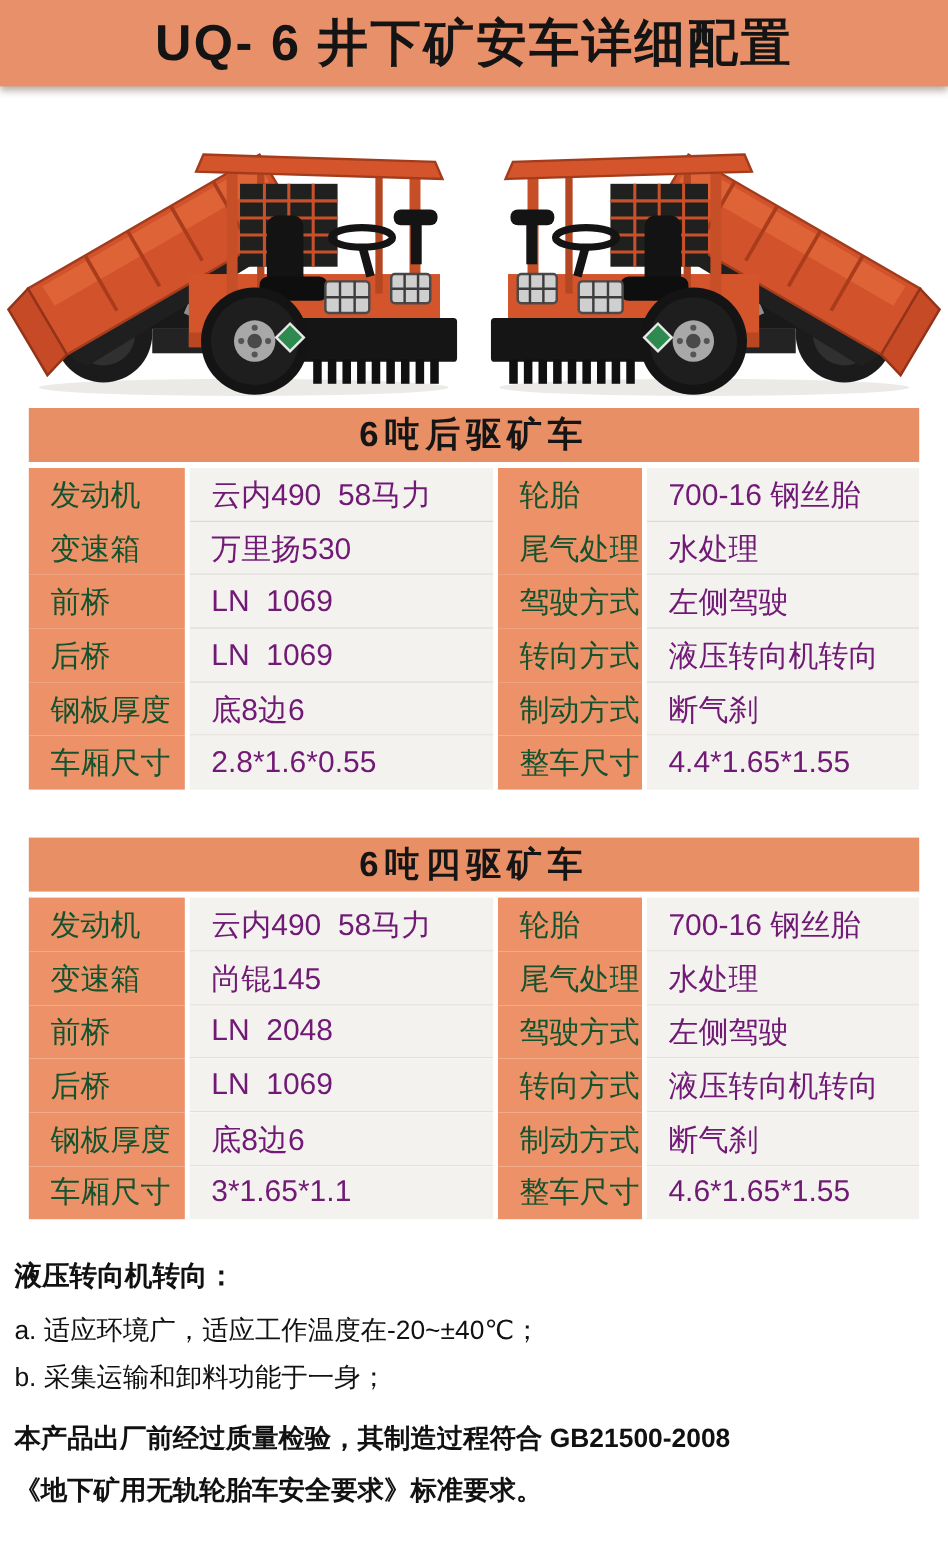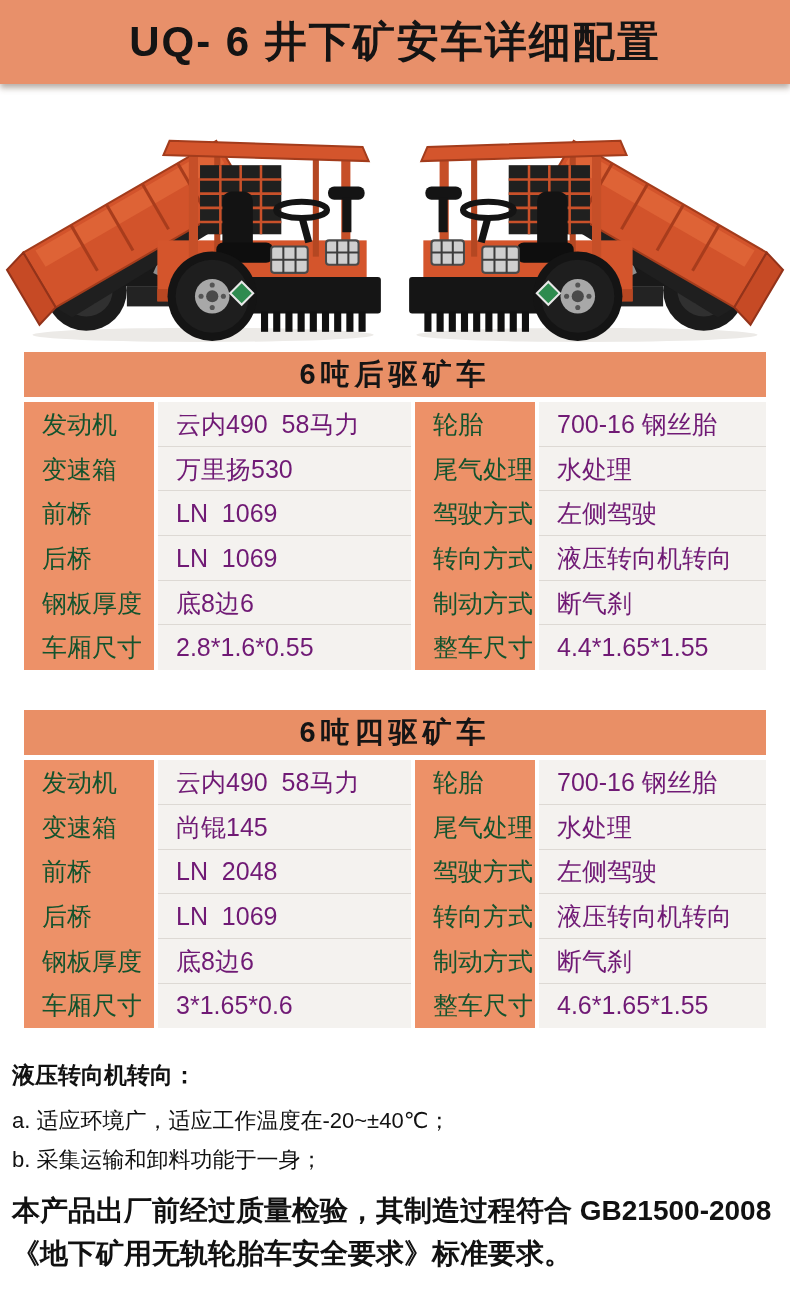--- a/index.html
+++ b/index.html
@@ -9,7 +9,7 @@
 
   
   .banner {
-    height: 84px; background: var(--banner-bg, #E8906A);
+    height: 72px; background: var(--banner-bg, #E8906A);
     display: flex; align-items: center; justify-content: center;
     font-size: 42px; font-weight: 700; letter-spacing: 2px; color: #141414;
     box-shadow: 0 4px 6px rgba(95, 75, 60, 0.45);

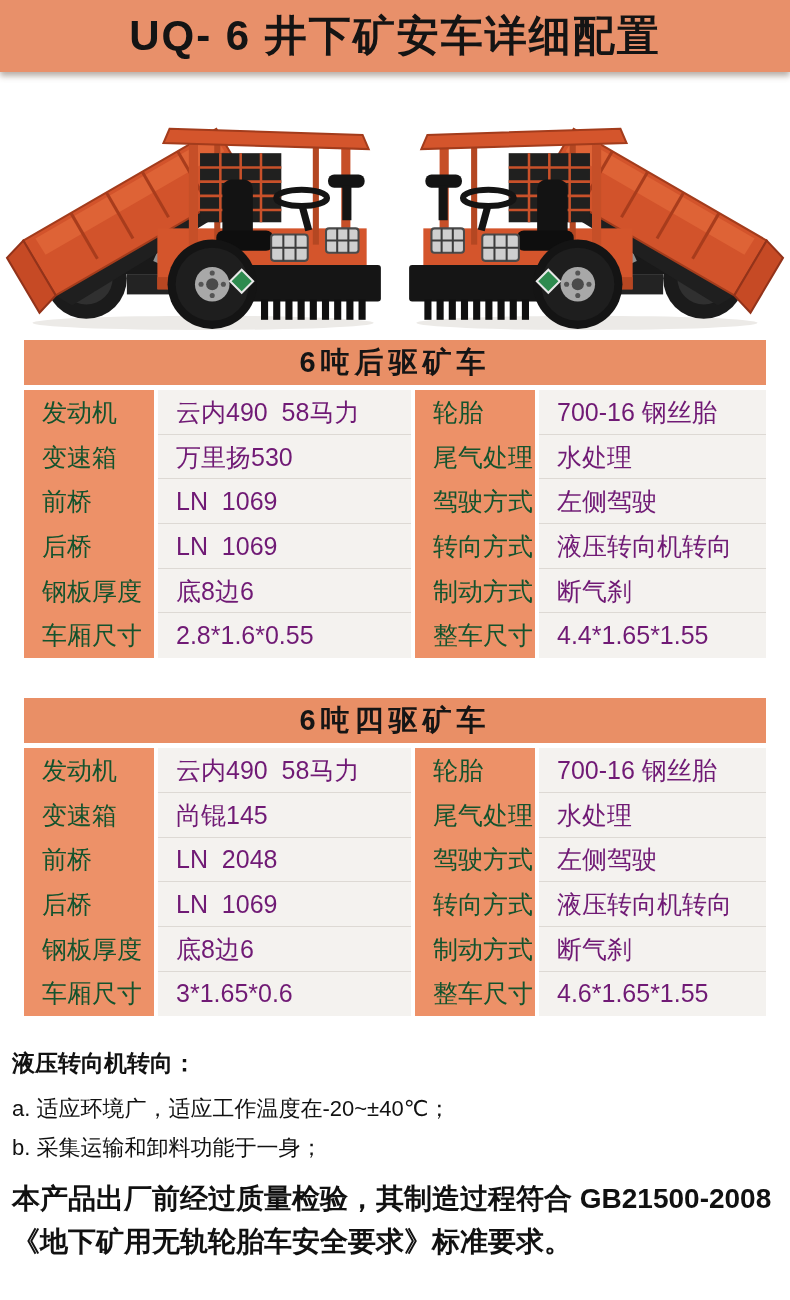--- a/index.html
+++ b/index.html
@@ -237,7 +237,7 @@
   </div>
         <div class="spec-row">
     <div class="cell label">车厢尺寸</div>
-    <div class="cell value">3*1.65*0.6</div>
+    <div class="cell value">3*1.65*1.1</div>
     <div class="cell label">整车尺寸</div>
     <div class="cell value">4.6*1.65*1.55</div>
   </div>

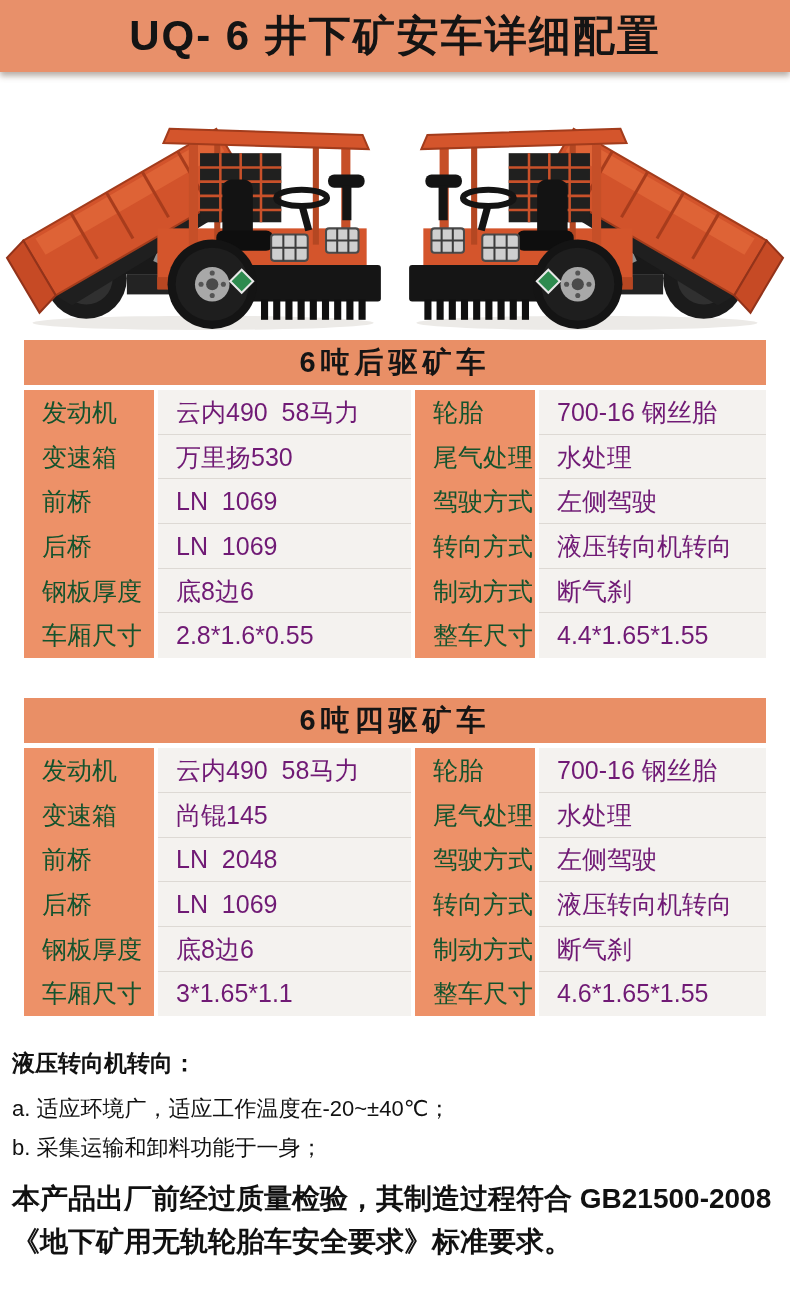--- a/index.html
+++ b/index.html
@@ -53,7 +53,7 @@
   .notes-heading { font-size: 23px; font-weight: 700; margin-bottom: 10px; }
   .note-item { font-size: 22px; line-height: 39px; font-weight: 400; }
   .footer-text { margin-top: 10px; }
-  .footer-line { font-size: 28px; font-weight: 700; line-height: 43px; }
+  .footer-line { font-size: 22px; font-weight: 700; line-height: 43px; }
 </style>
 </head>
 <body>

